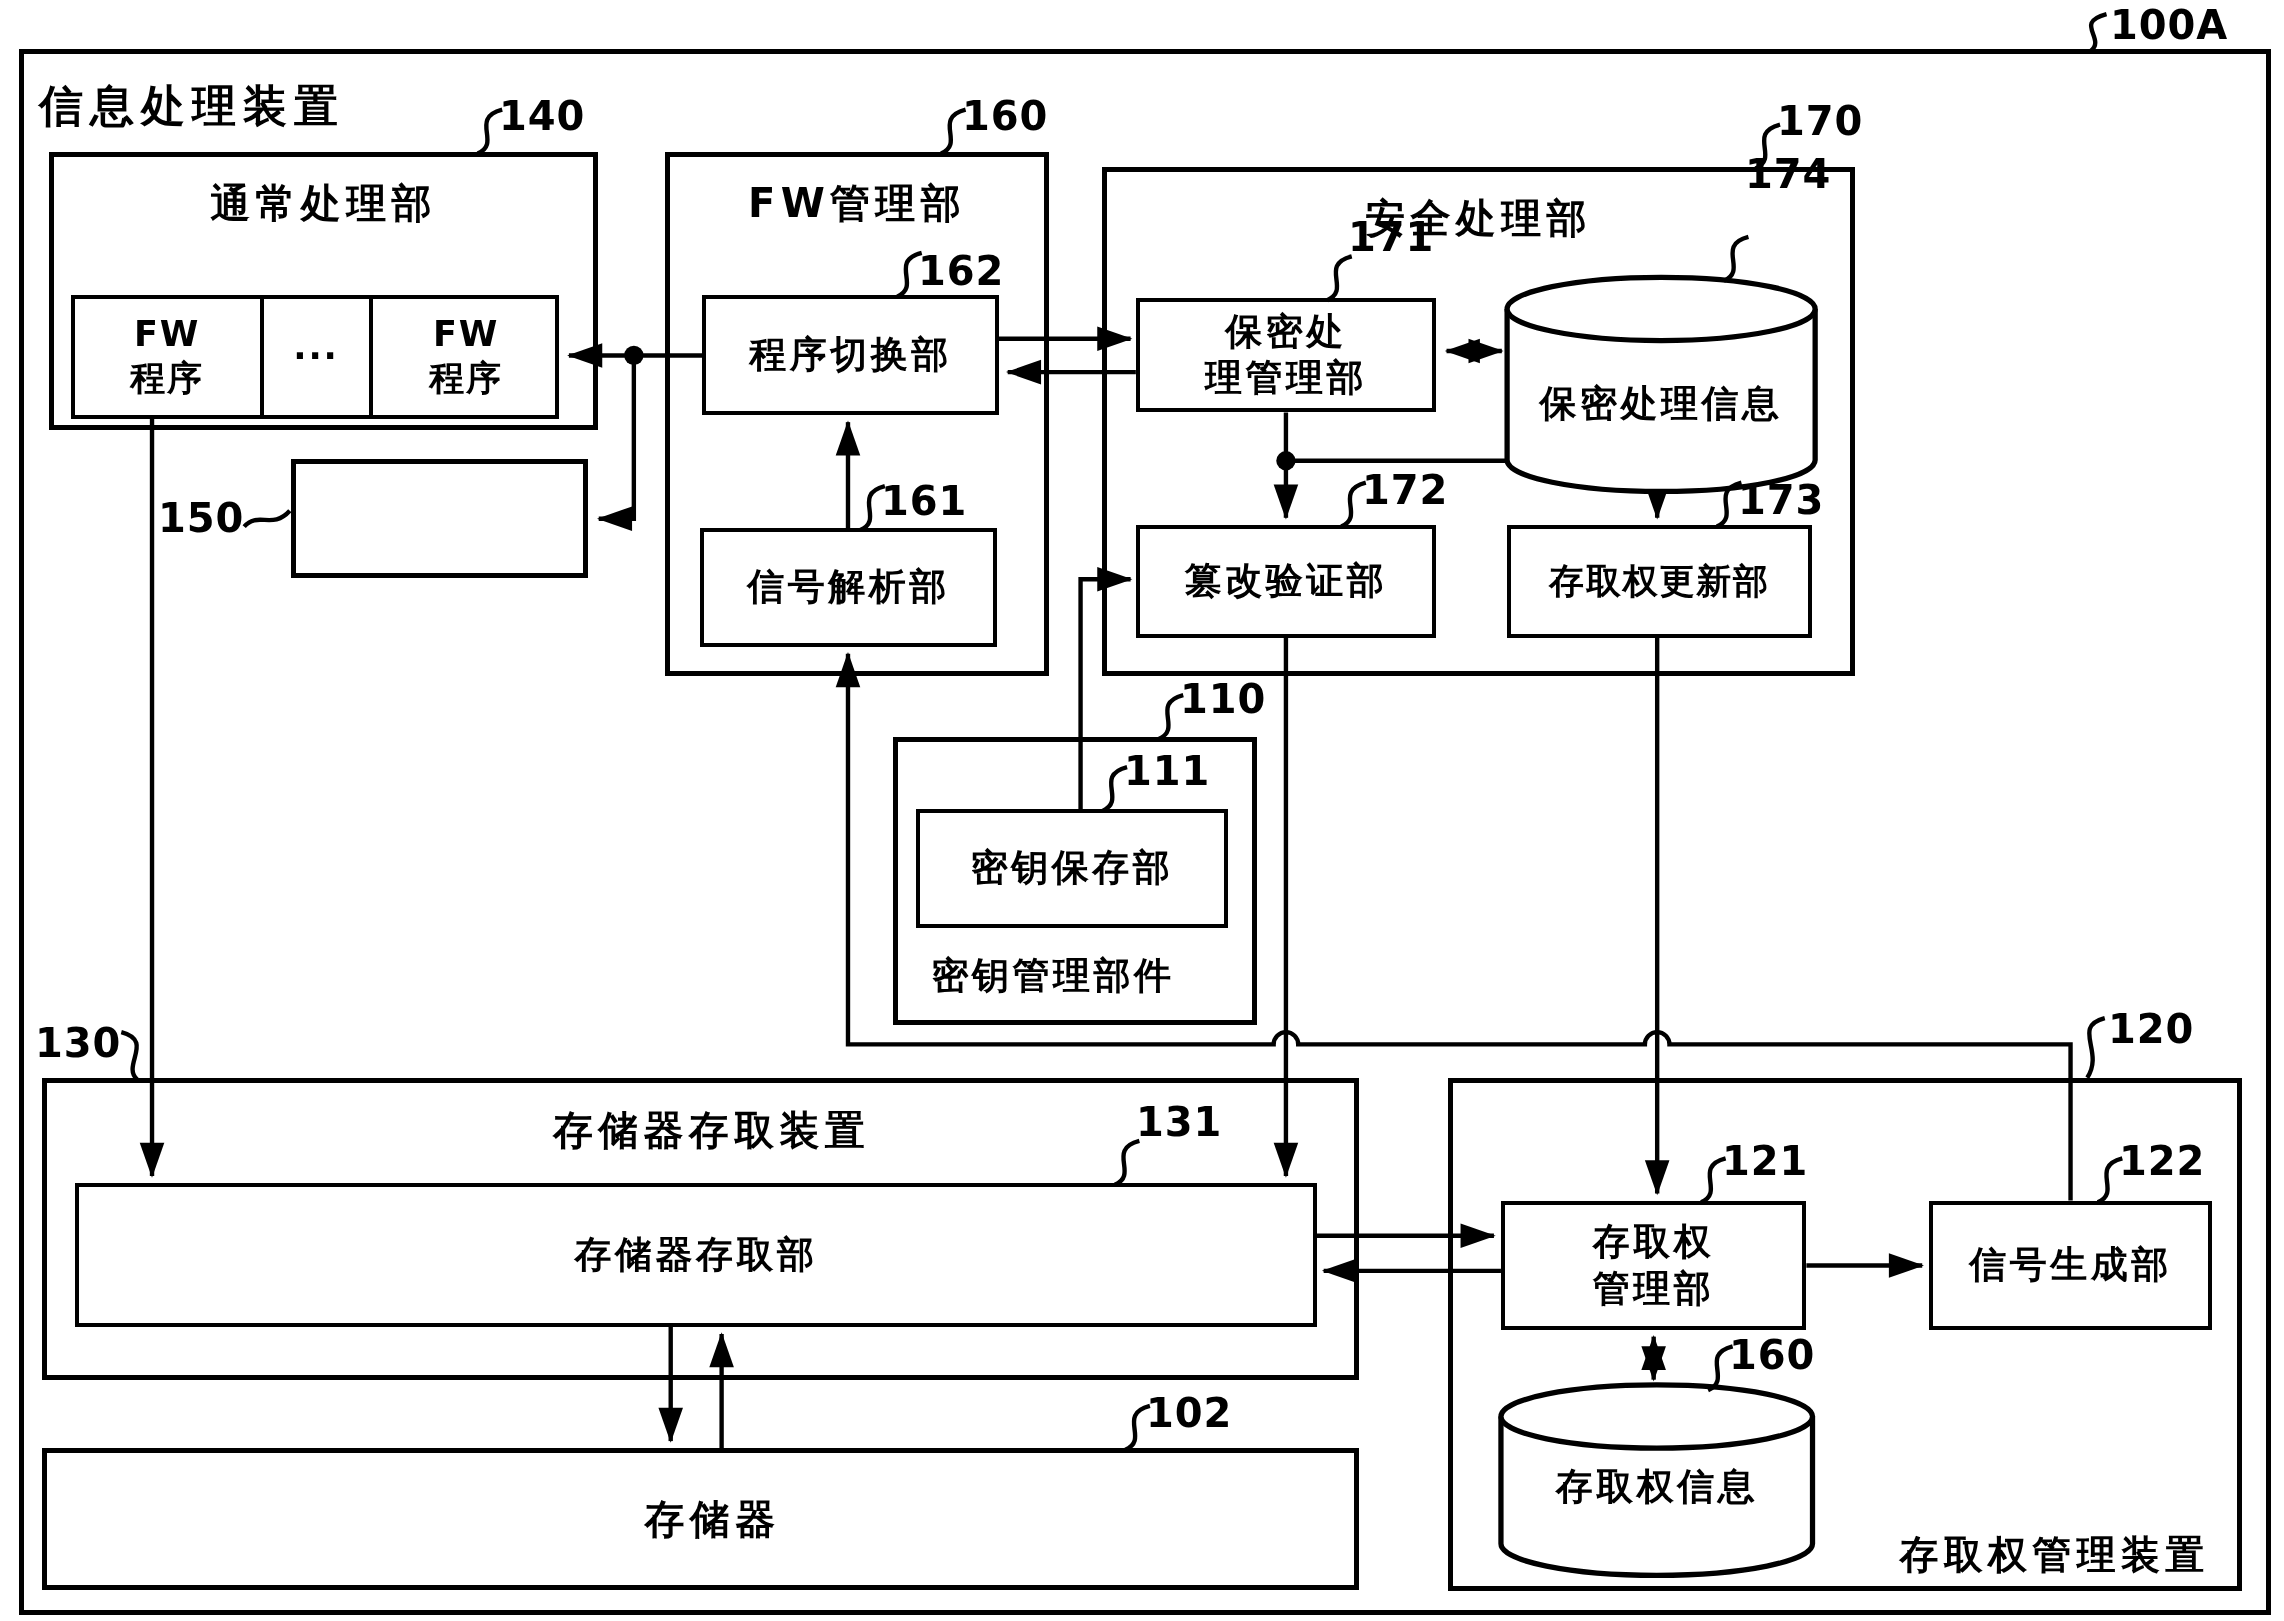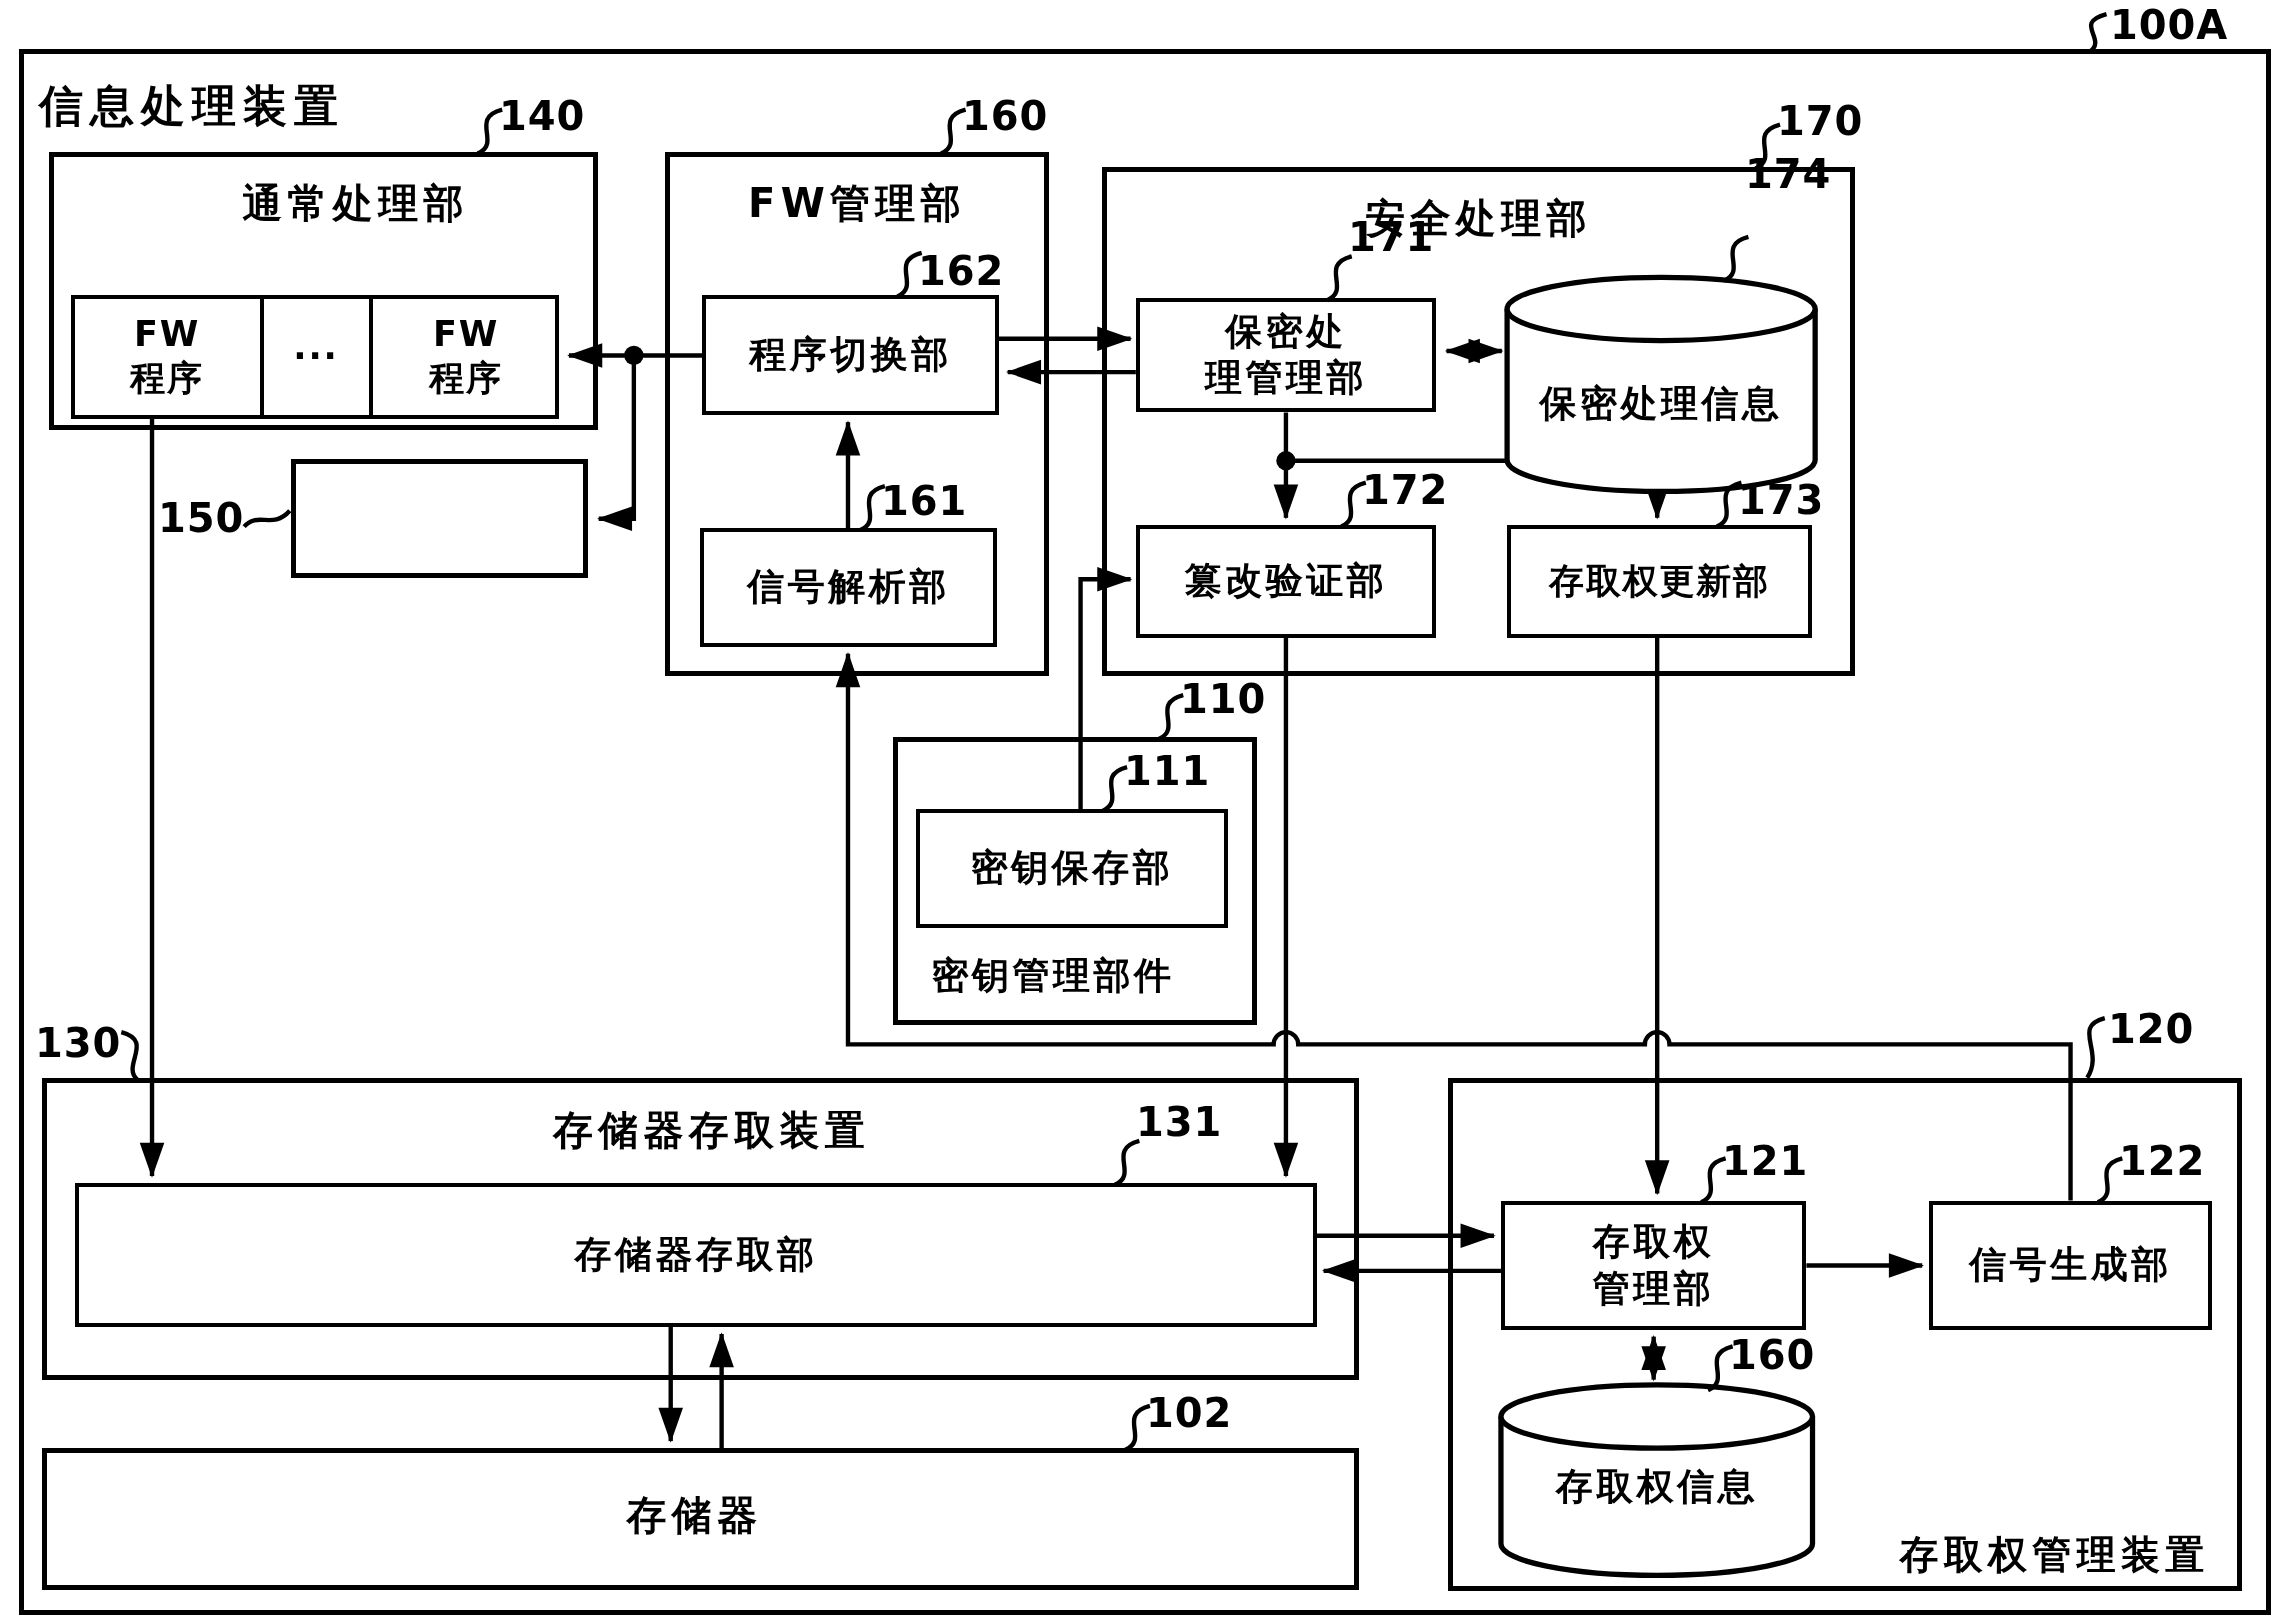--- a/index.html
+++ b/index.html
@@ -110,7 +110,7 @@
   <div class="ref" style="left:2110px; top:1.8px;">100A</div>
 
   <div class="box" style="left:49px; top:152px; width:549px; height:278px;"></div>
-  <div class="lbl title" style="left:49px; top:176px; width:549px; height:53px;margin-left:32px;">通常处理部</div>
+  <div class="lbl title" style="left:49px; top:176px; width:549px; height:53px;">通常处理部</div>
   <div class="ref" style="left:499px; top:93px;">140</div>
   <div class="box thin" style="left:71px; top:295px; width:488px; height:124px;"></div>
   <div style="position:absolute; left:260px; top:295px; width:4.4px; height:124px; background:#000;"></div>

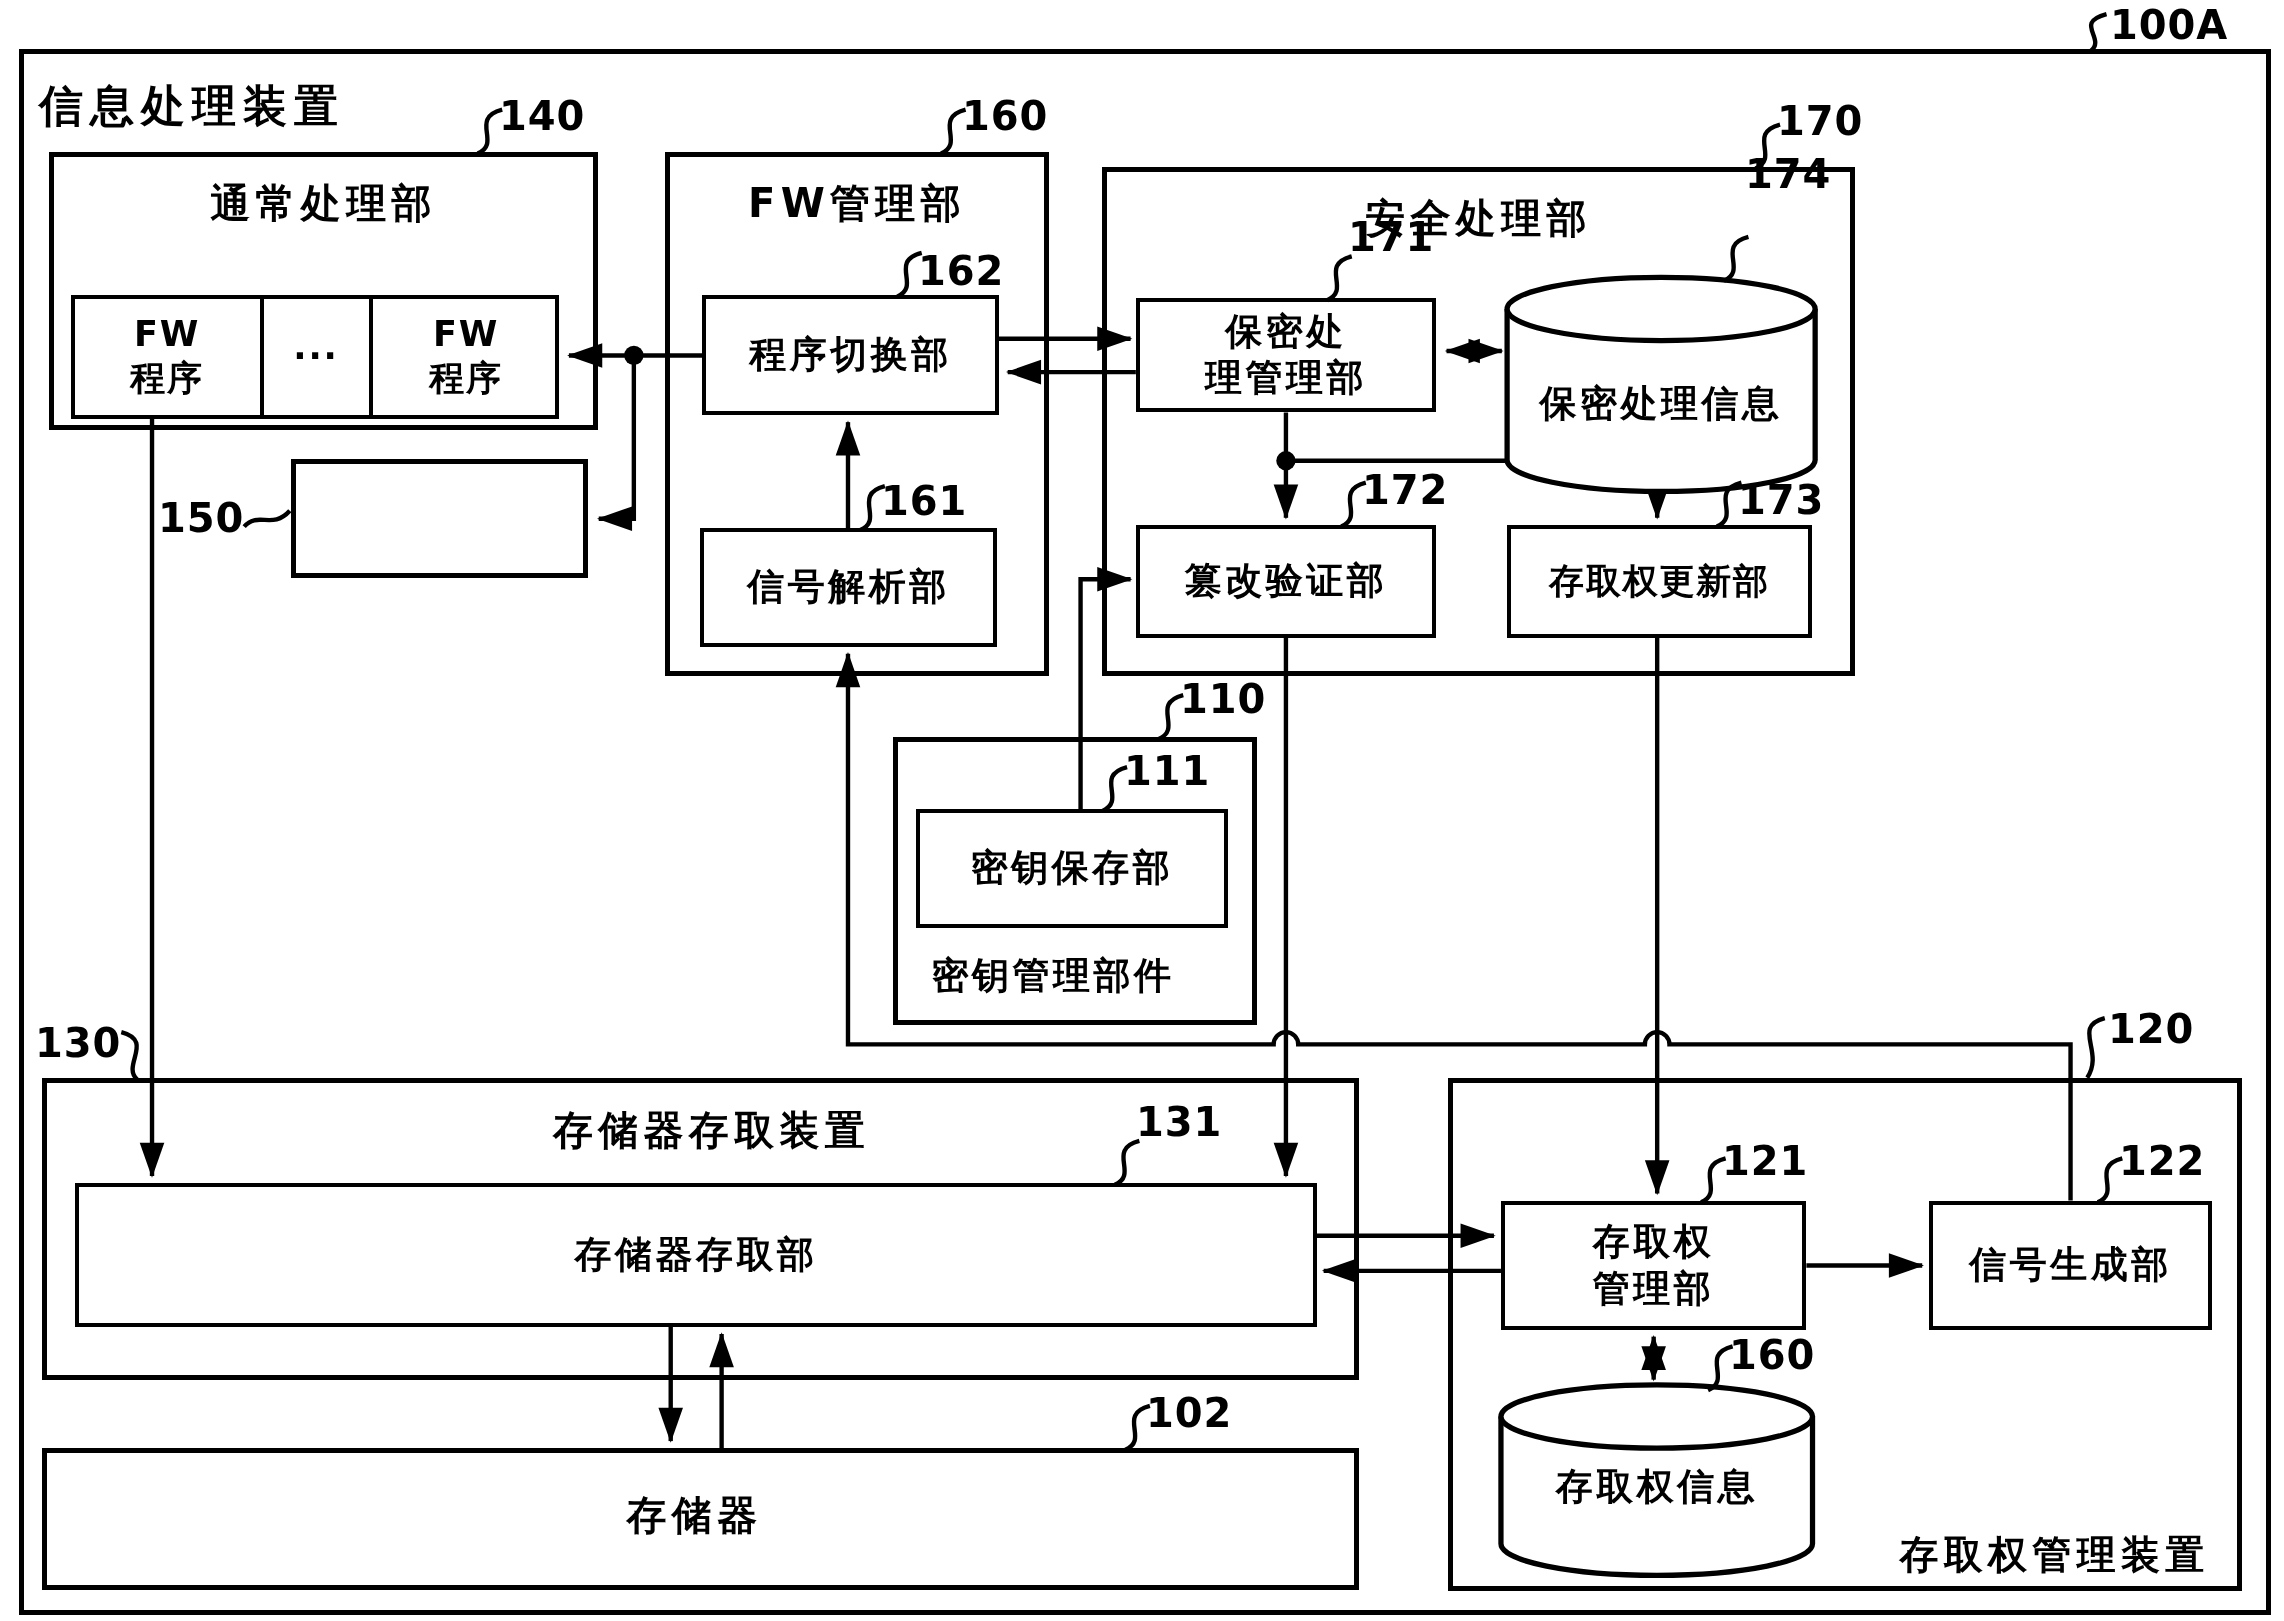--- a/index.html
+++ b/index.html
@@ -173,7 +173,7 @@
   <div class="ref" style="left:1136px; top:1099px;">131</div>
 
   <div class="box" style="left:42px; top:1448px; width:1317px; height:142px;"></div>
-  <div class="lbl title" style="left:36px; top:1448px; width:1317px; height:142px;font-family:Liberation Mono, monospace;">存储器</div>
+  <div class="lbl title" style="left:54px; top:1448px; width:1317px; height:142px;">存储器</div>
   <div class="ref" style="left:1146px; top:1390px;">102</div>
 
   <div class="box" style="left:1448px; top:1078px; width:794px; height:513px;"></div>

